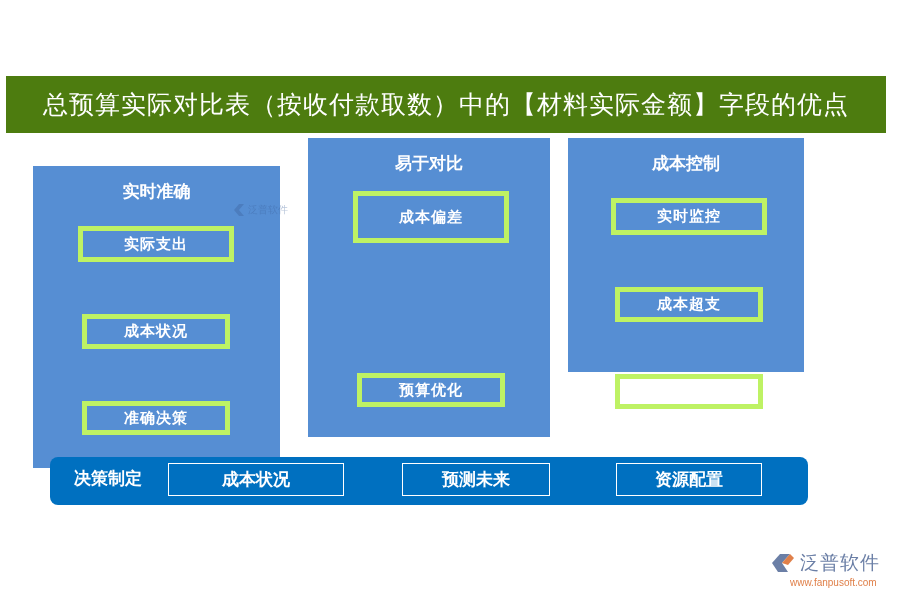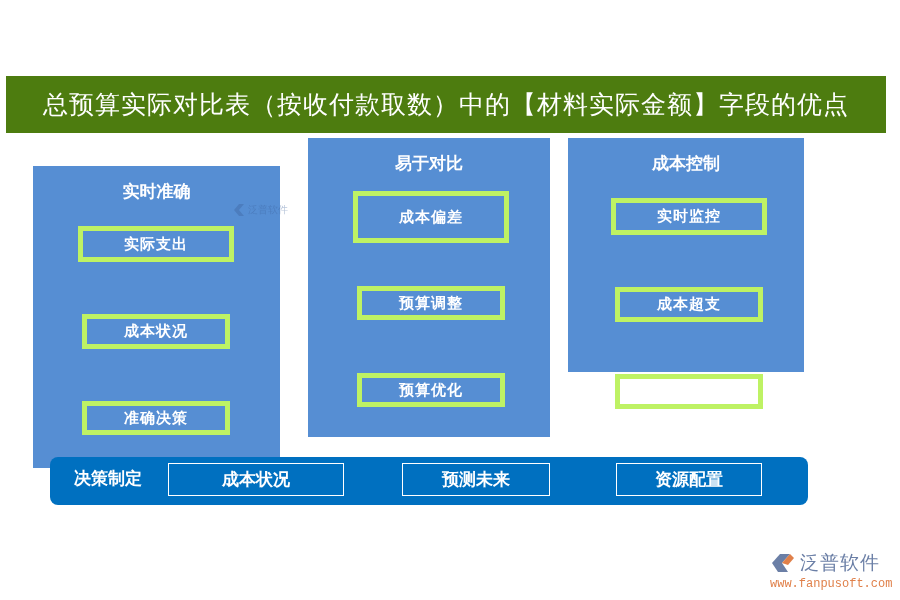--- a/index.html
+++ b/index.html
@@ -76,7 +76,6 @@
 <div class="panel" style="left:308px; top:138px; width:242px; height:299px;">
   <div class="panel-title">易于对比</div>
   <div class="item" style="left:45px; top:53px; width:156px; height:52px;">成本偏差</div>
-  <div class="item" style="left:49px; top:148px; width:148px; height:34px;">预算调整</div>
   <div class="item" style="left:49px; top:235px; width:148px; height:34px;">预算优化</div>
 </div>
 

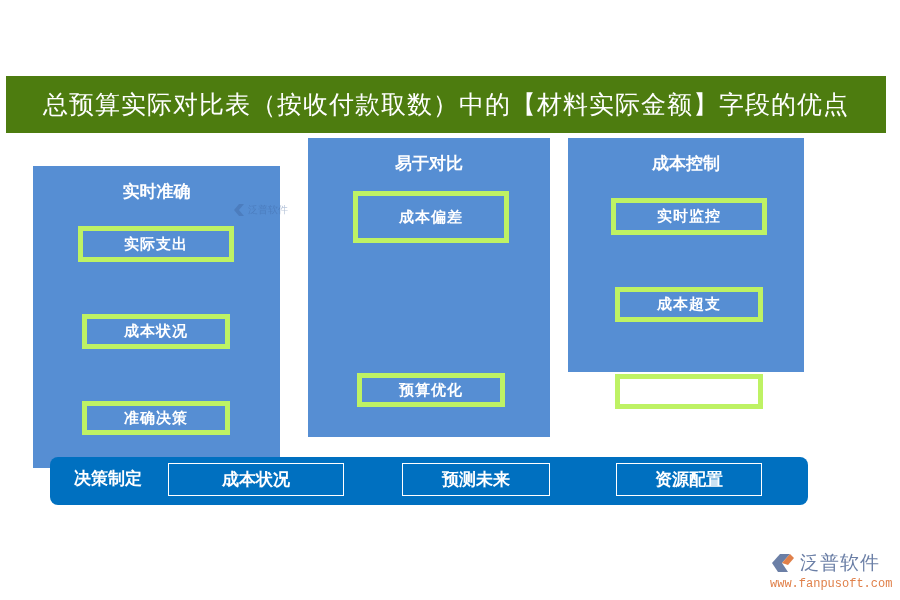--- a/index.html
+++ b/index.html
@@ -57,8 +57,8 @@
     font-size: 19px; color: #6b7fa6; letter-spacing: 1px;
   }
   .logo-url {
-    font-family: Liberation Mono, monospace; font-size: 12px; color: #e0804a;
-    margin-left: 0; margin-top: 1px;
+    font-family: Liberation Sans, sans-serif; font-size: 10px; color: #e0804a;
+    margin-left: 20px; margin-top: 1px;
   }
 </style>
 </head>

